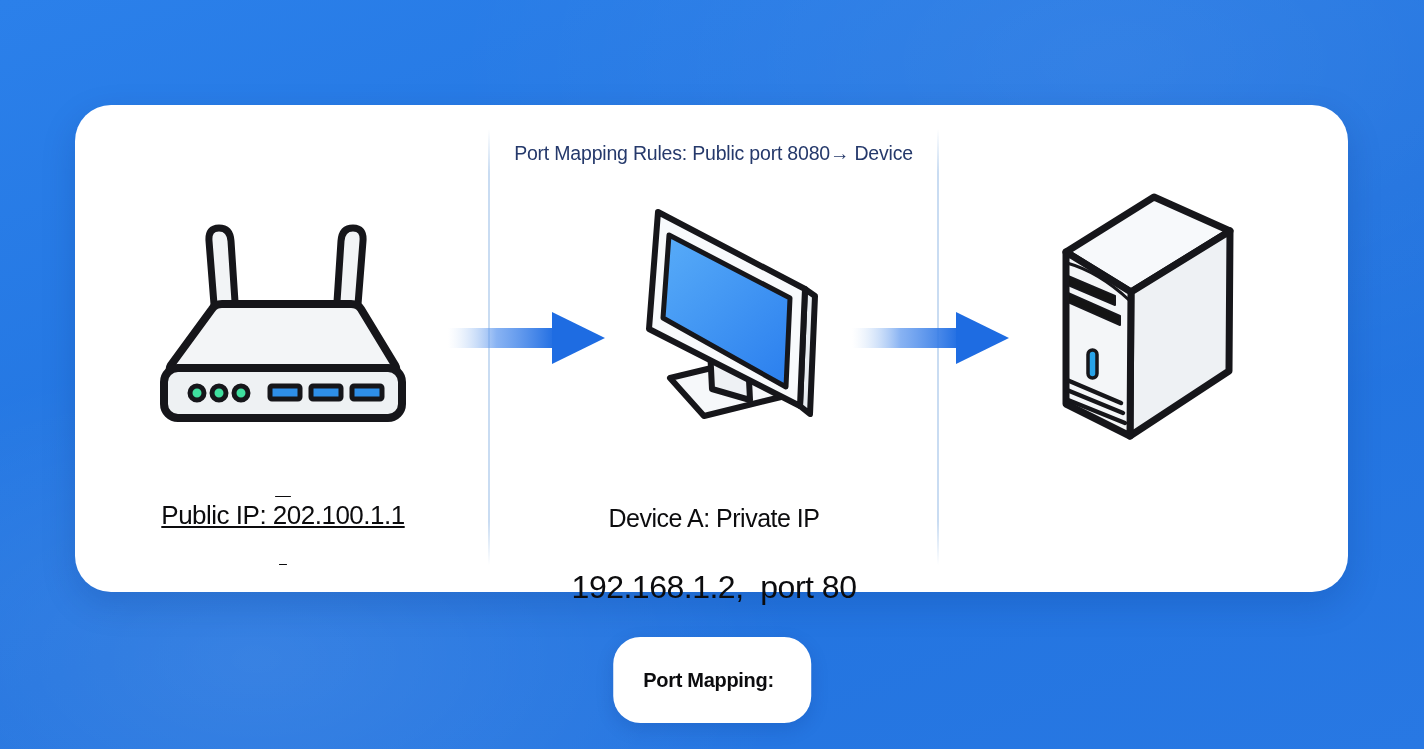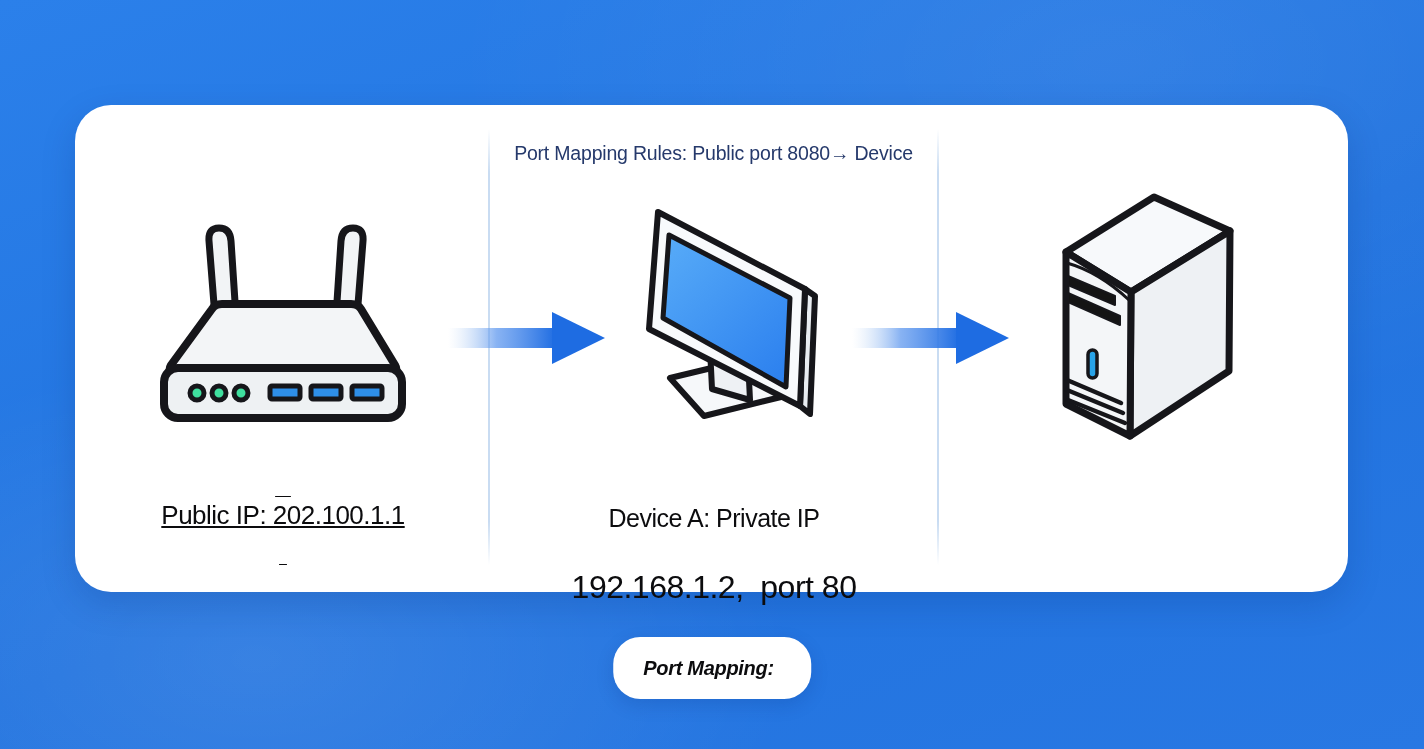--- a/index.html
+++ b/index.html
@@ -52,10 +52,10 @@
   .label-3 { left:964px; top:474px; width:362px; }
   .pill {
     position:absolute; left:50%; top:637px; transform:translateX(-50%);
-    height:54px; padding:4px 30px; border-radius:27px; background:#ffffff;
+    height:54px; padding:16px 30px; border-radius:27px; background:#ffffff;
     display:flex; align-items:center; justify-content:center; white-space:pre;
     box-shadow:0 6px 18px rgba(0,40,110,0.16);
-    font-size:20px; letter-spacing:-0.3px;font-style:italic;
+    font-size:20px; letter-spacing:-0.3px;
   }
   .pill .lead { font-weight:700; color:#0c0c0e; margin-right:7px; }
   .pill .rest { font-weight:400; color:var(--caption-text,#2a3c63); }

